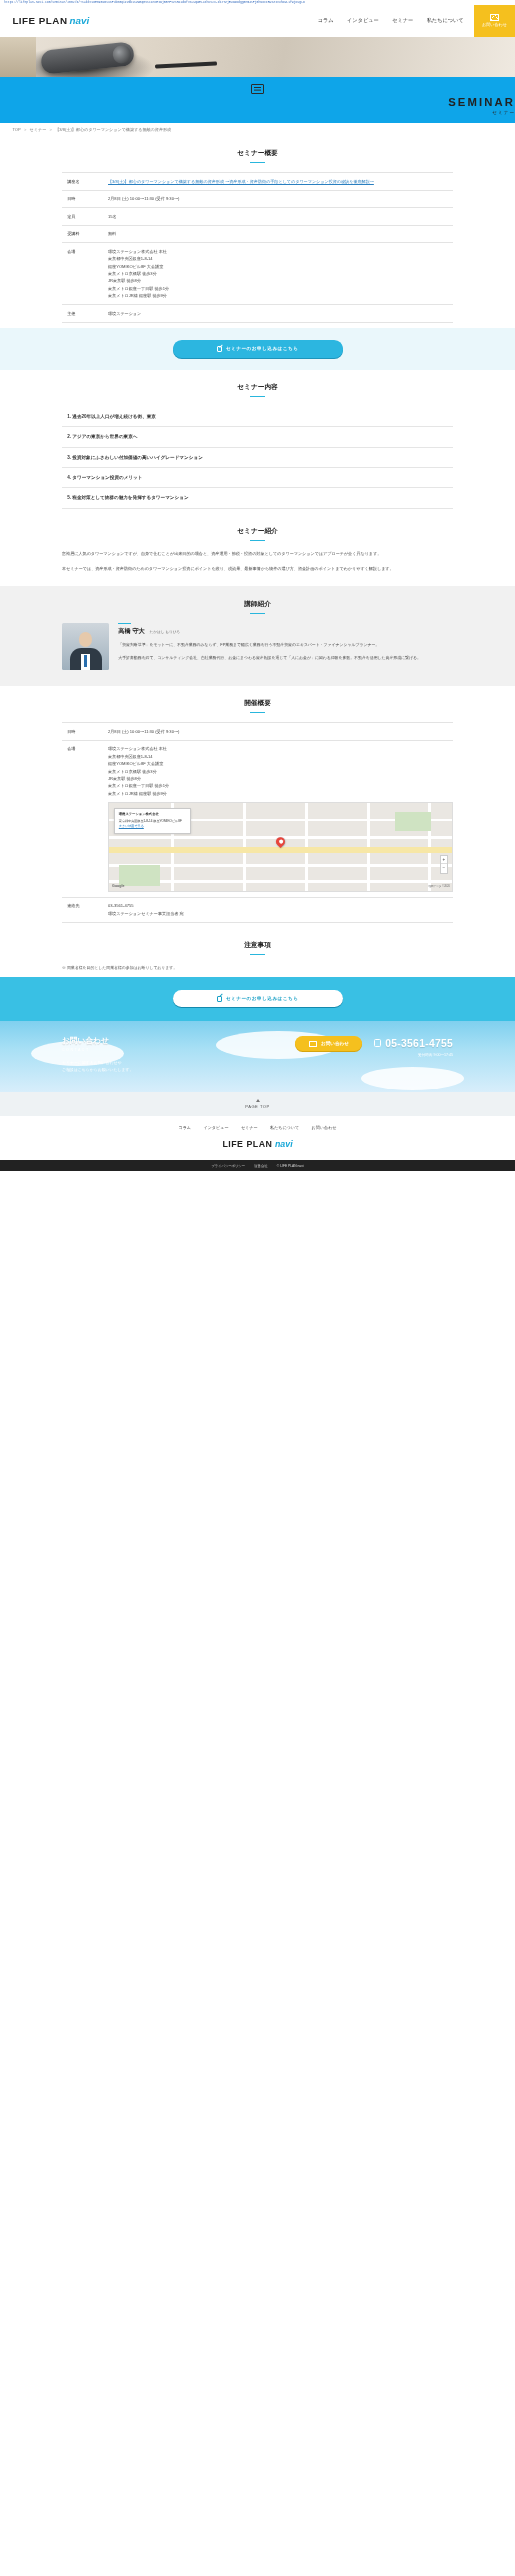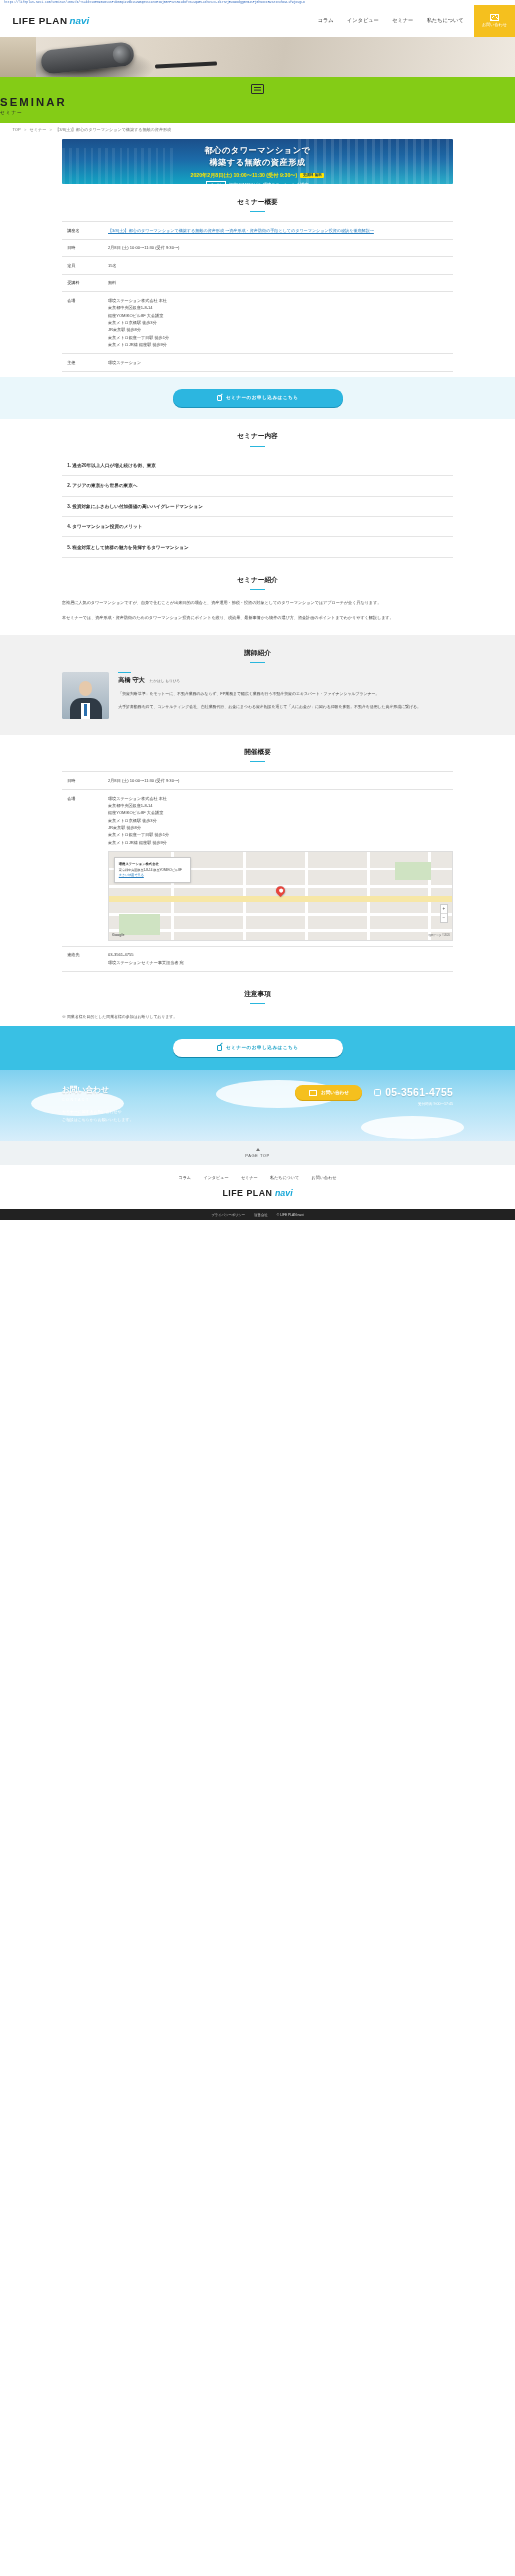--- a/index.html
+++ b/index.html
@@ -75,8 +75,8 @@
 
   
   .title-band {
-    background:#84cc16;
-    text-align:left;
+    background:#0ea5e9;
+    text-align:right;
     padding:7.2px 0 8.2px;
   }
   .title-band .icon {

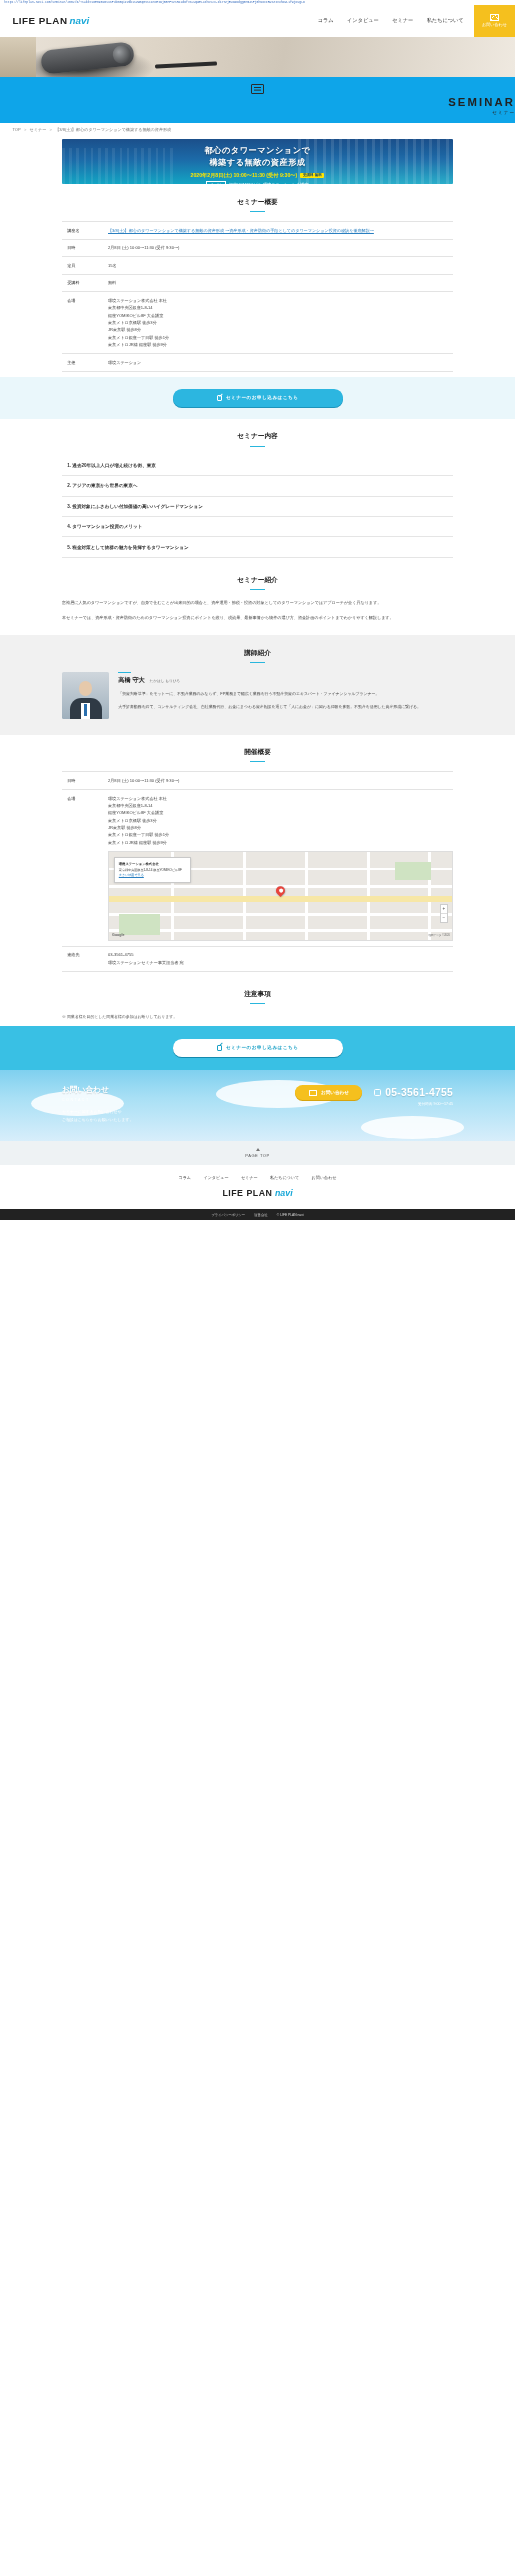--- a/index.html
+++ b/index.html
@@ -317,22 +317,6 @@
     <span>【3/8(土)】都心のタワーマンションで構築する無敵の資産形成</span>
   </div>
 
-  <div class="kv-wrap">
-    <div class="kv">
-      <div class="bldg"></div>
-      <div class="bldg2"></div>
-      <div class="kv-t1">都心のタワーマンションで</div>
-      <div class="kv-t2">構築する無敵の資産形成</div>
-      <div class="kv-date">
-        <span>2020年2月8日(土) 10:00〜11:30 (受付 9:30〜)</span>
-        <span class="kv-free">受講料 無料</span>
-      </div>
-      <div class="kv-place">
-        <span class="lbl">会 場</span>
-        <span>銀座YOMIKOビル 環境ステーション会議室</span>
-      </div>
-    </div>
-  </div>
 
   <div class="section">
     <h2 class="sec-title">

